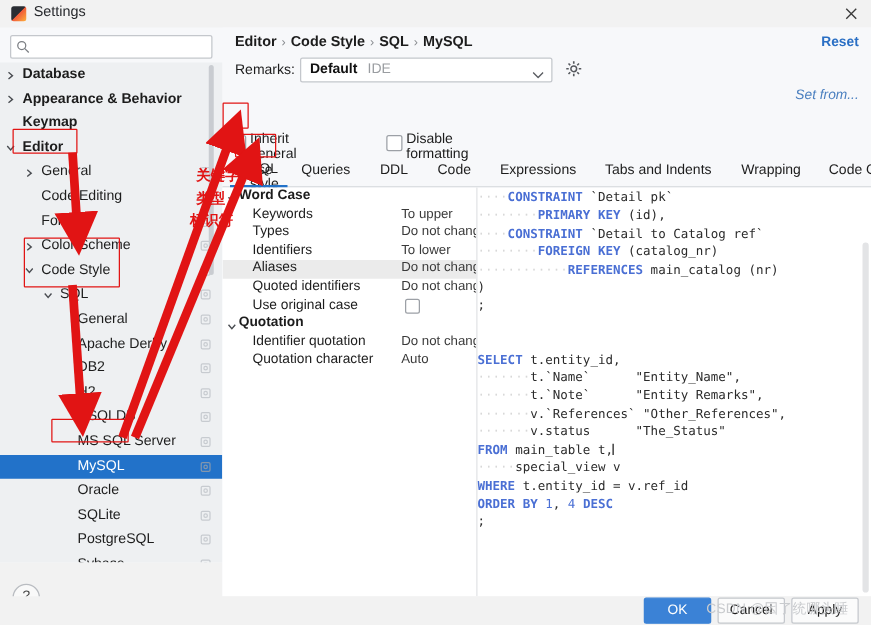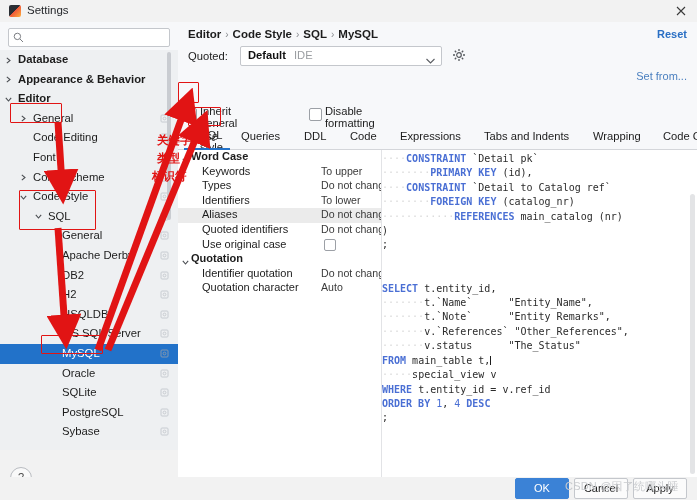--- a/index.html
+++ b/index.html
@@ -338,7 +338,7 @@
     <div class="breadcrumb" id="breadcrumb"><span>Editor</span><span class="sep">›</span><span>Code Style</span><span class="sep">›</span><span>SQL</span><span class="sep">›</span><span>MySQL</span></div>
     <div class="reset-link">Reset</div>
 
-    <div class="scheme-lbl">Quoted:</div>
+    <div class="scheme-lbl">Remarks:</div>
     <div class="scheme-sel">
       <span class="val">Default</span>
       <span class="sub">IDE</span>

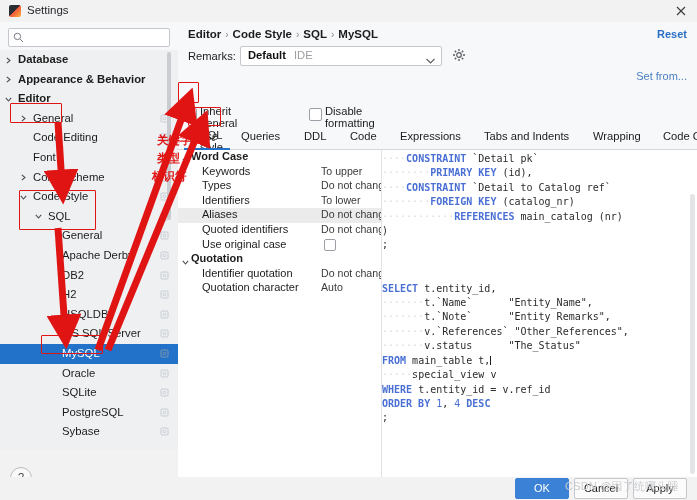--- a/index.html
+++ b/index.html
@@ -57,7 +57,7 @@
   .scheme-sel .sub{position:absolute;left:53px;top:2px;font-size:11.2px;color:#9a9da1;}
   .scheme-sel .chev{position:absolute;right:6px;top:7px;}
   .gear{position:absolute;left:274px;top:26px;width:14px;height:14px;cursor:default;}
-  .setfrom{position:absolute;right:10px;top:48px;font-size:11px;color:#4a7fbf;cursor:default;}
+  .setfrom{position:absolute;right:10px;top:48px;font-size:11px;color:#4a7fbf;cursor:default;font-style:italic;}
 
   .cbrow{position:absolute;left:6px;top:85px;height:16px;}
   .cbox{position:absolute;width:11px;height:11px;border:1px solid #9ca0a6;background:#fff;border-radius:2px;cursor:default;}

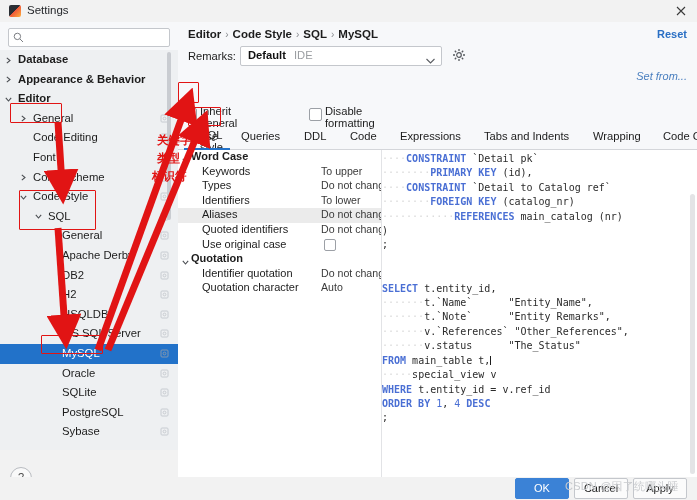--- a/index.html
+++ b/index.html
@@ -148,6 +148,9 @@
         <span class="lbl" style="left:18px">Appearance &amp; Behavior</span>
       </div>
       <div class="tree-item bold">
+        <span class="lbl" style="left:18px">Keymap</span>
+      </div>
+      <div class="tree-item bold">
         <span class="arrow" style="left:5px">
           <svg width="7" height="7" viewBox="0 0 7 7">
             <path d="M0.8 1.8 L3.5 5 L6.2 1.8" stroke="#4a4d52" stroke-width="1.1" fill="none"></path>

